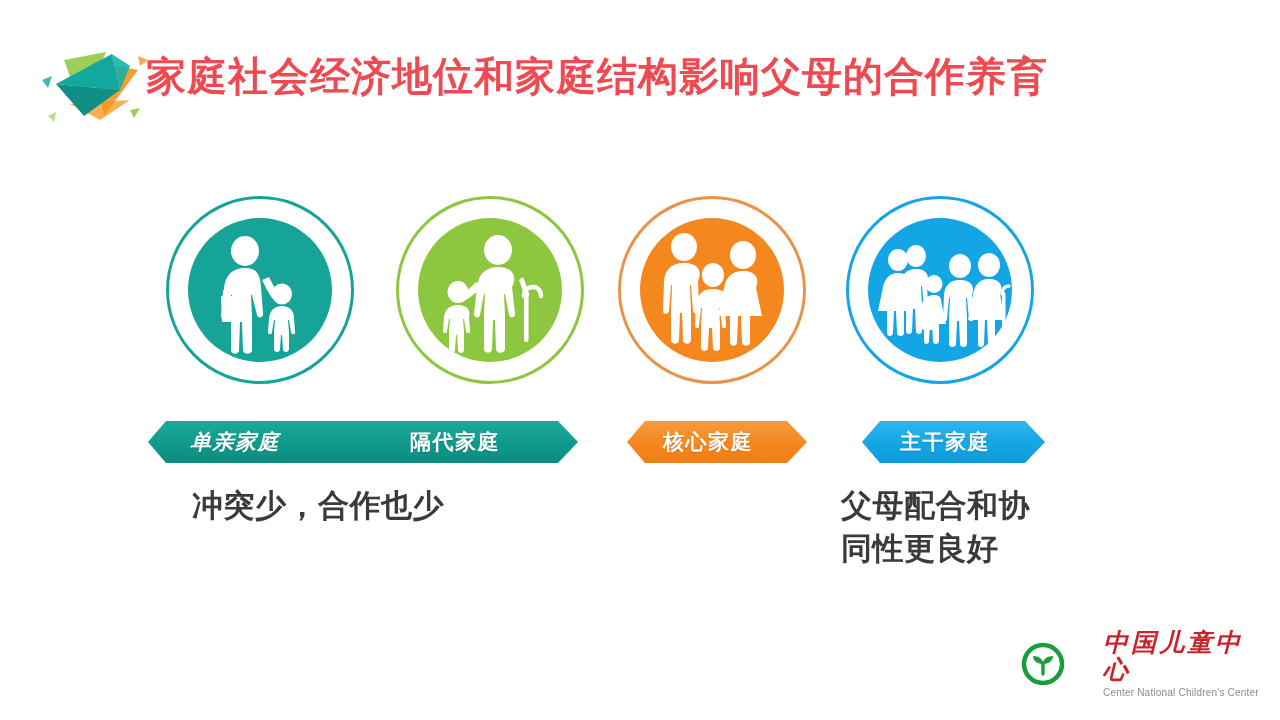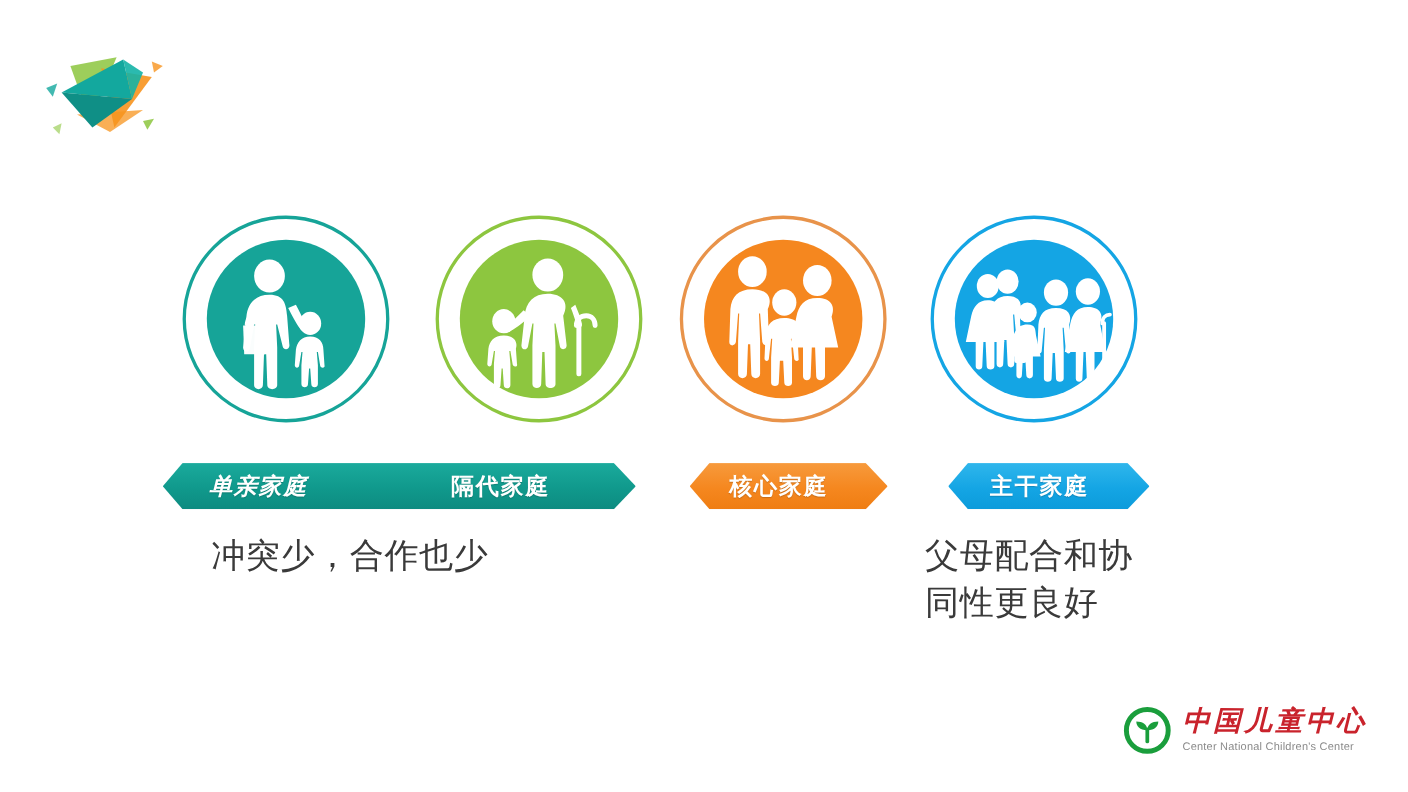--- a/index.html
+++ b/index.html
@@ -244,6 +244,7 @@
       </svg>
     </span>
 
+    <div class="slide-title">家庭社会经济地位和家庭结构影响父母的合作养育</div>
   </div>
 
   <div class="circles">

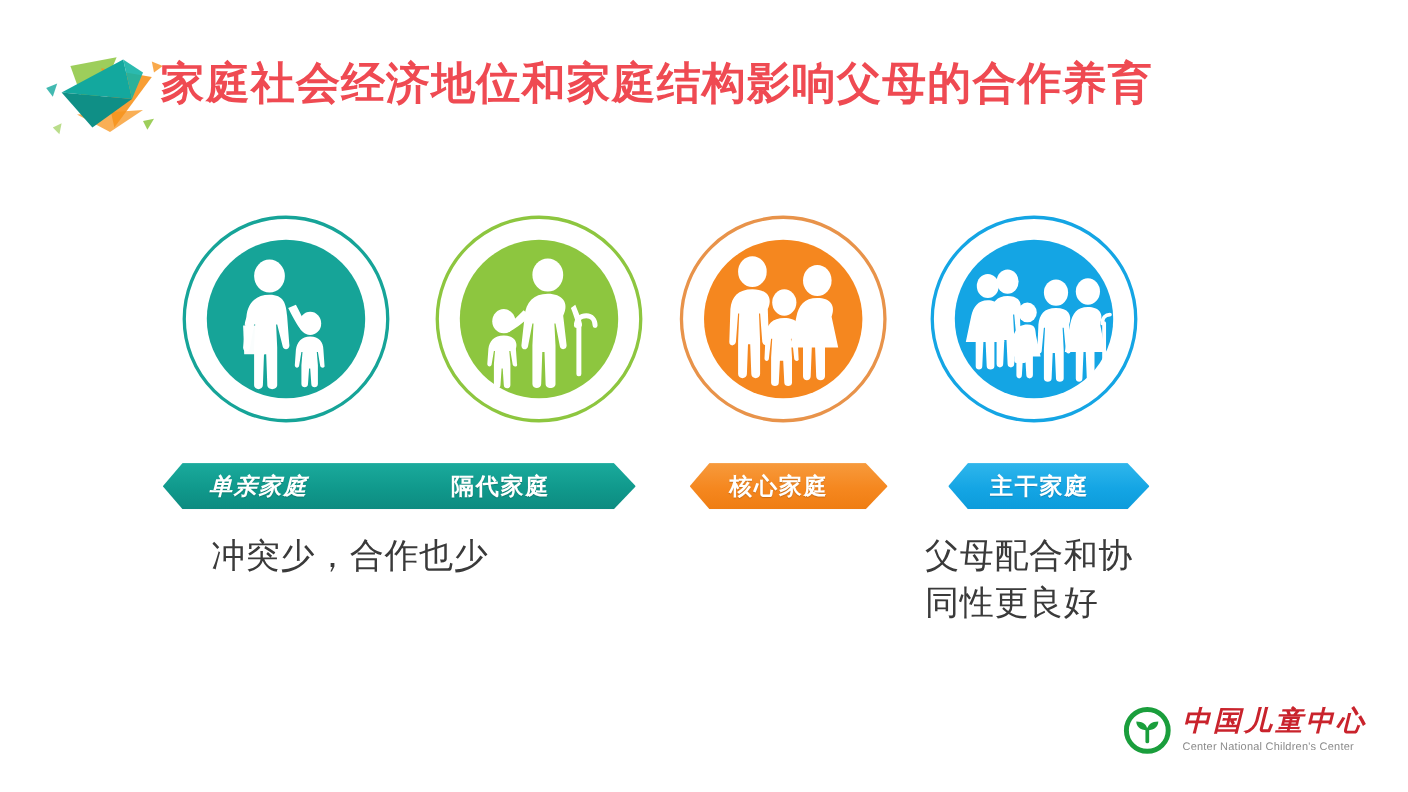--- a/index.html
+++ b/index.html
@@ -176,7 +176,7 @@
     top: 0;
     color: #3a3a3a;
     font-size: 31px;
-    font-weight: normal;
+    font-weight: bold;
     line-height: 1.38;
     white-space: pre-line;
     letter-spacing: 0.5px;

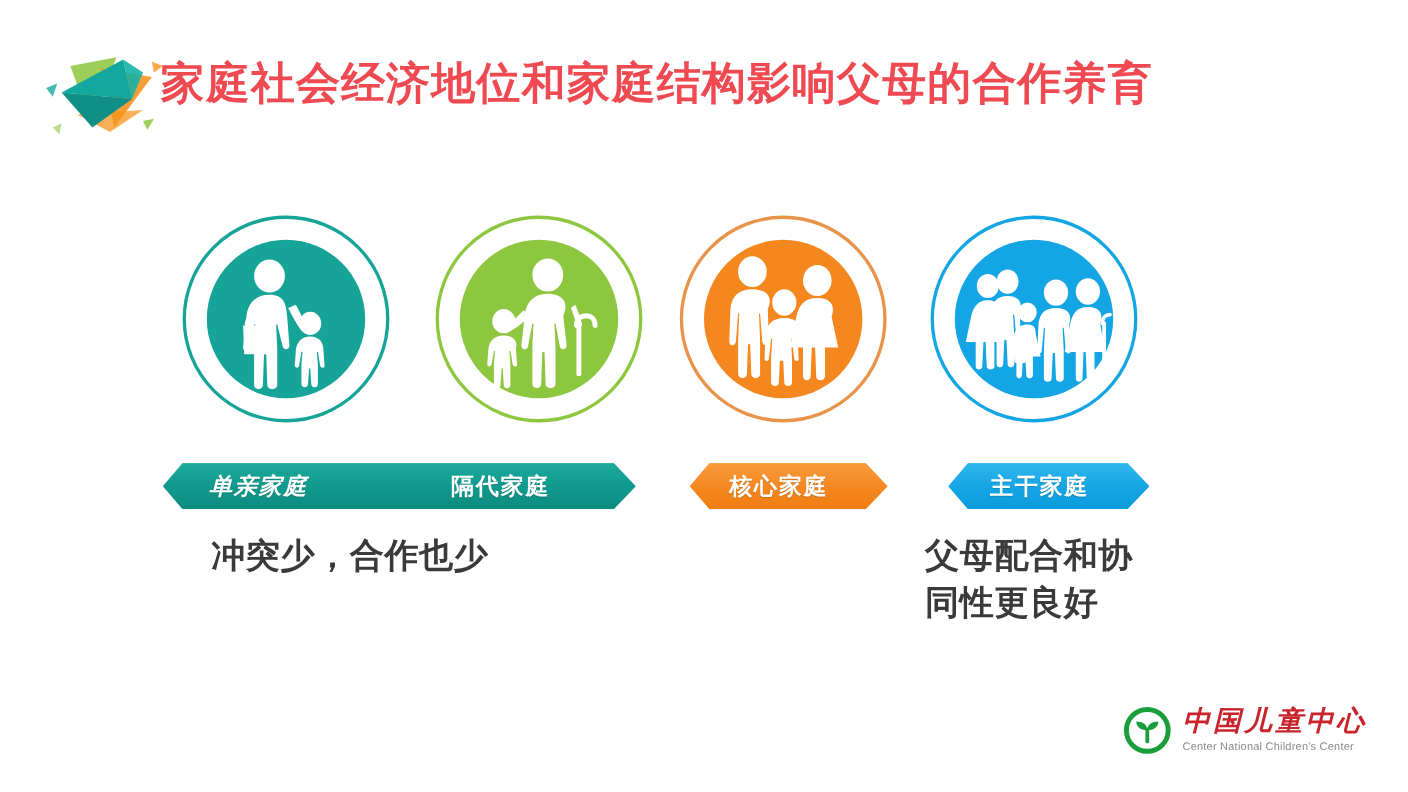--- a/index.html
+++ b/index.html
@@ -201,7 +201,7 @@
 
   .sprout-mark { width: 46px; height: 46px; flex: none; }
 
-  .logo-text { display: flex; flex-direction: column; justify-content: center; }
+  .logo-text { display: flex; flex-direction: column; justify-content: center; margin-left: 28px; }
 
   .logo-cn {
     color: #c9232c;

